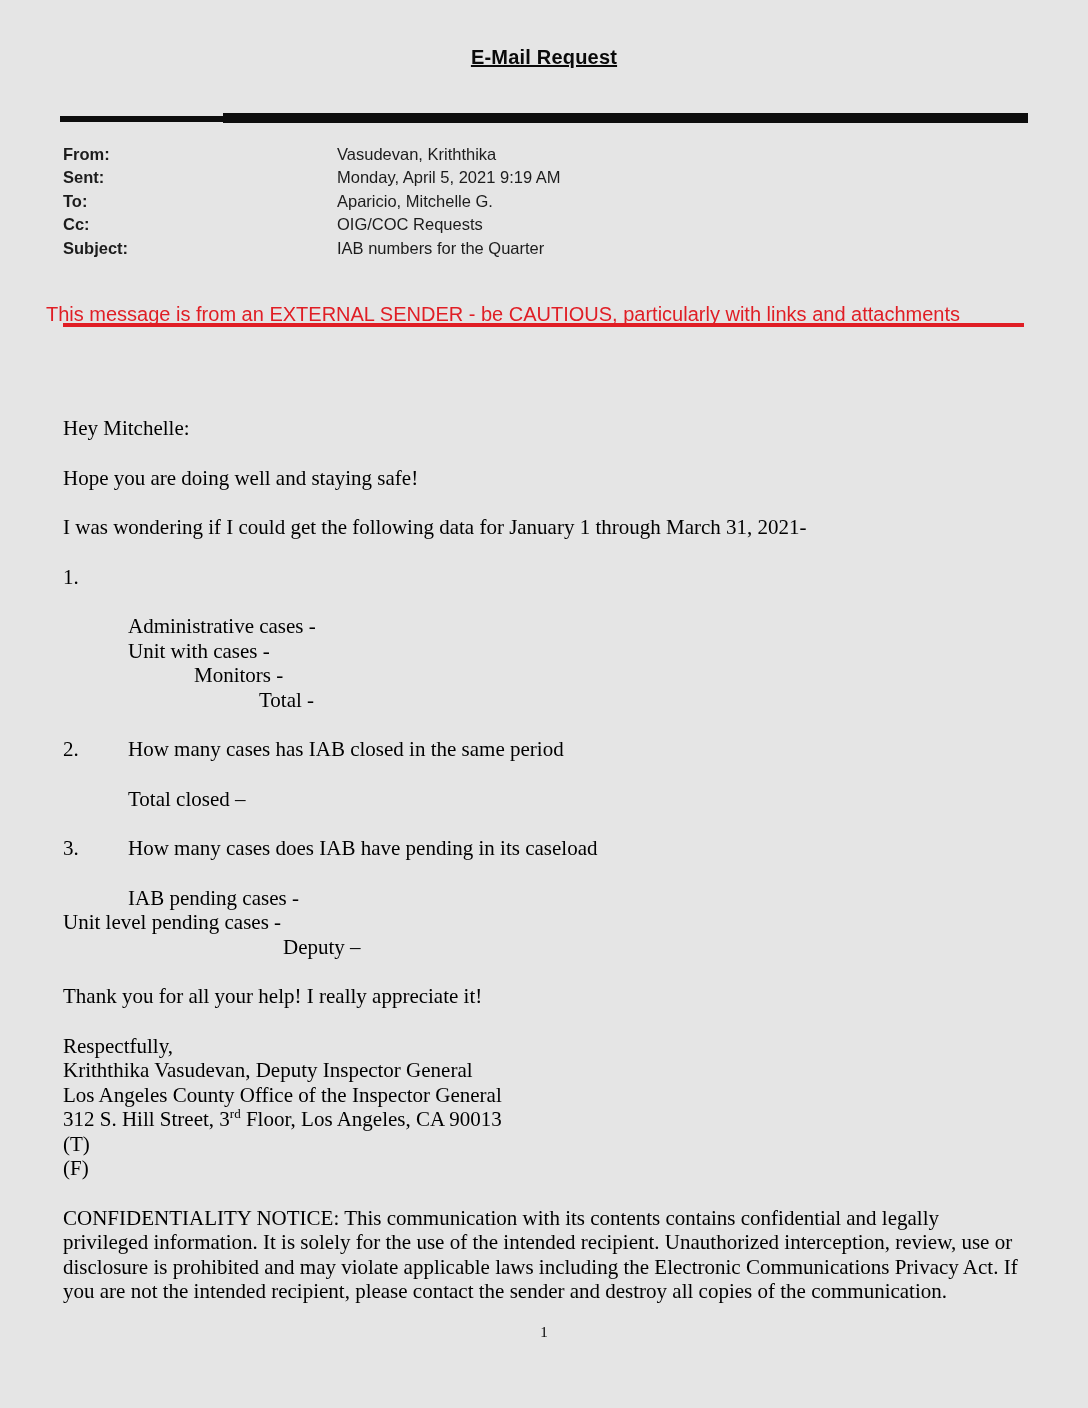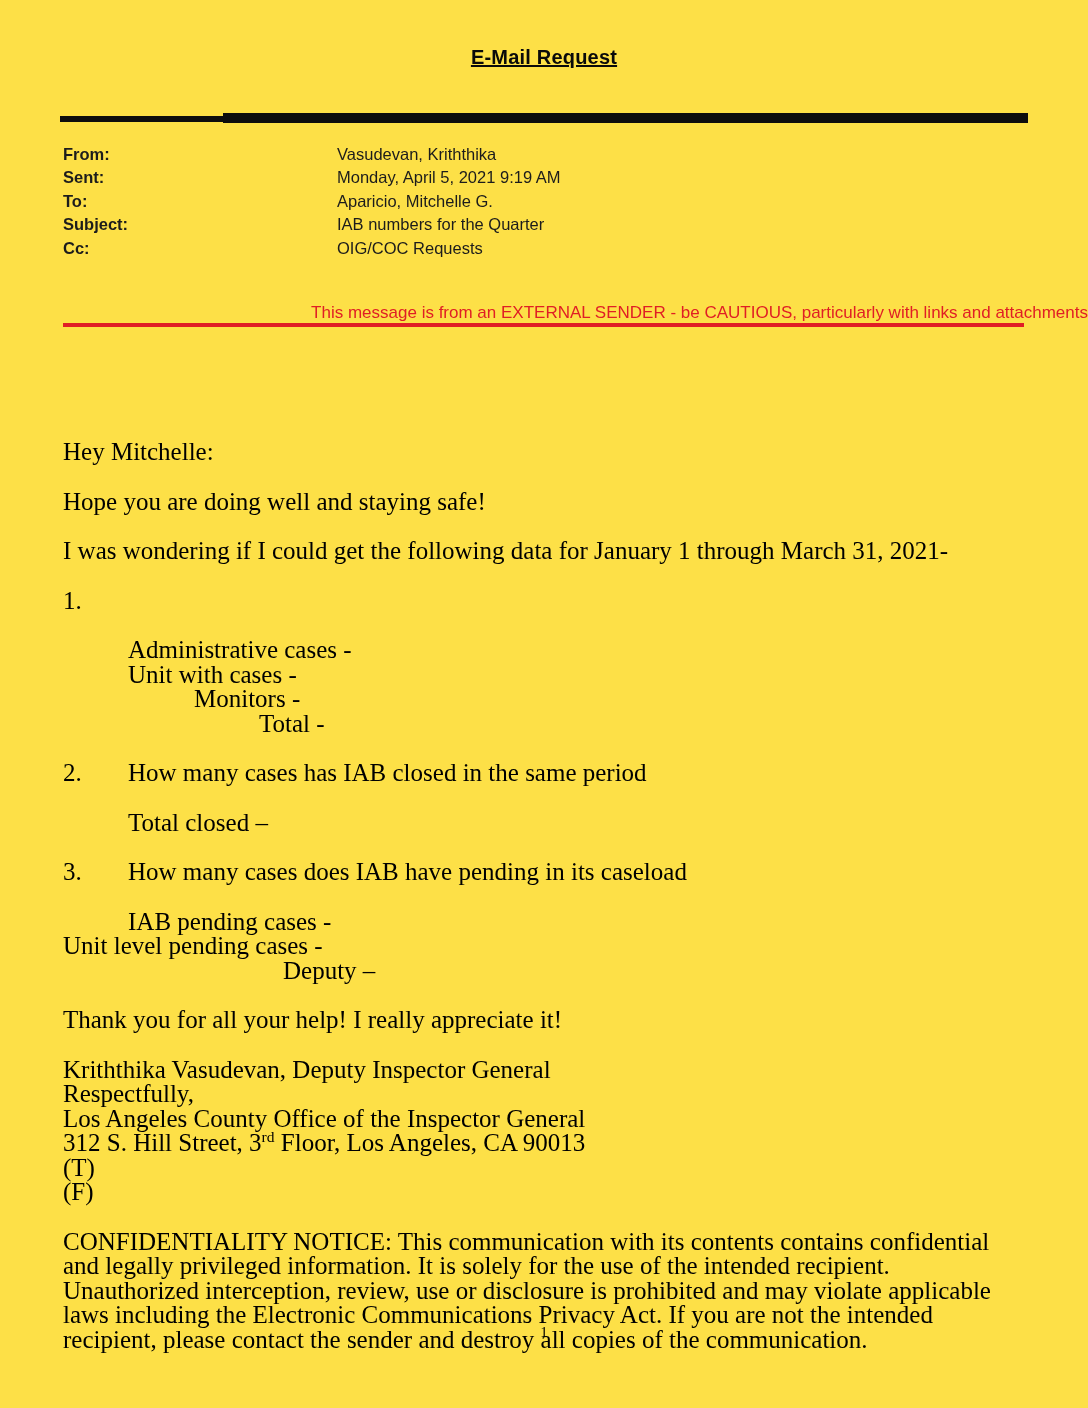--- a/index.html
+++ b/index.html
@@ -7,7 +7,7 @@
   .page {
     position:relative;
     width:1088px; height:1408px;
-    background:#fde047;
+    background:#e5e5e5;
     overflow:hidden;
     color:#000;
   }

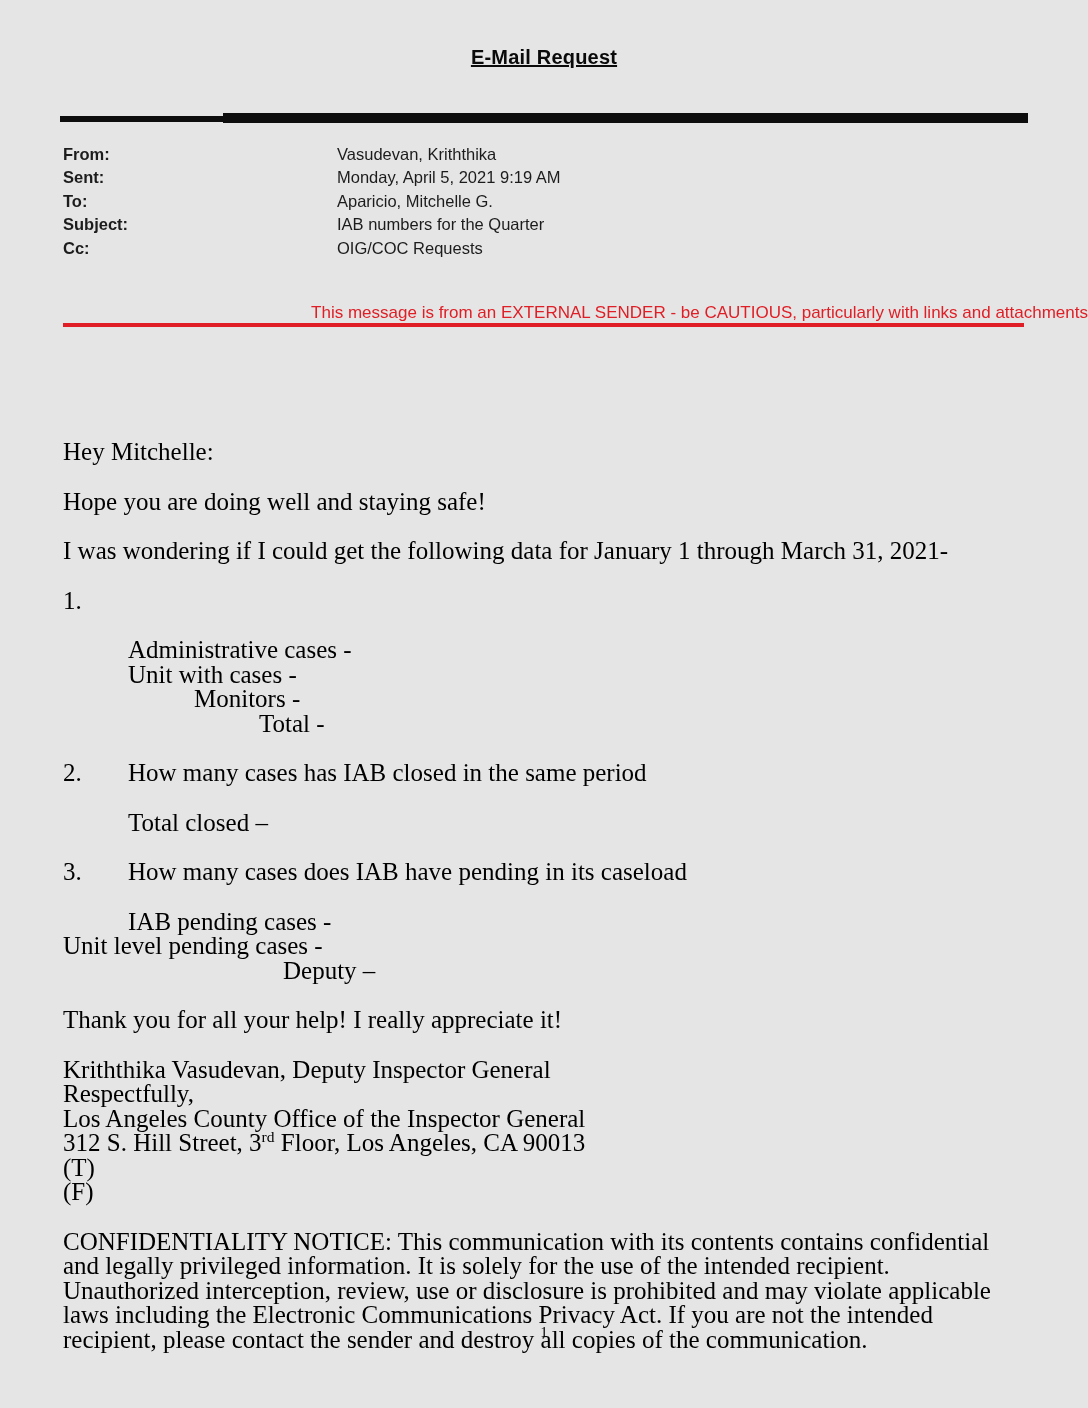--- a/index.html
+++ b/index.html
@@ -99,12 +99,12 @@
       <span class="header-value">Aparicio, Mitchelle G.</span>
     </div>
     <div class="header-row">
+      <span class="header-label">Cc:</span>
+      <span class="header-value">OIG/COC Requests</span>
+    </div>
+    <div class="header-row">
       <span class="header-label">Subject:</span>
       <span class="header-value">IAB numbers for the Quarter</span>
-    </div>
-    <div class="header-row">
-      <span class="header-label">Cc:</span>
-      <span class="header-value">OIG/COC Requests</span>
     </div>
   </div>
 

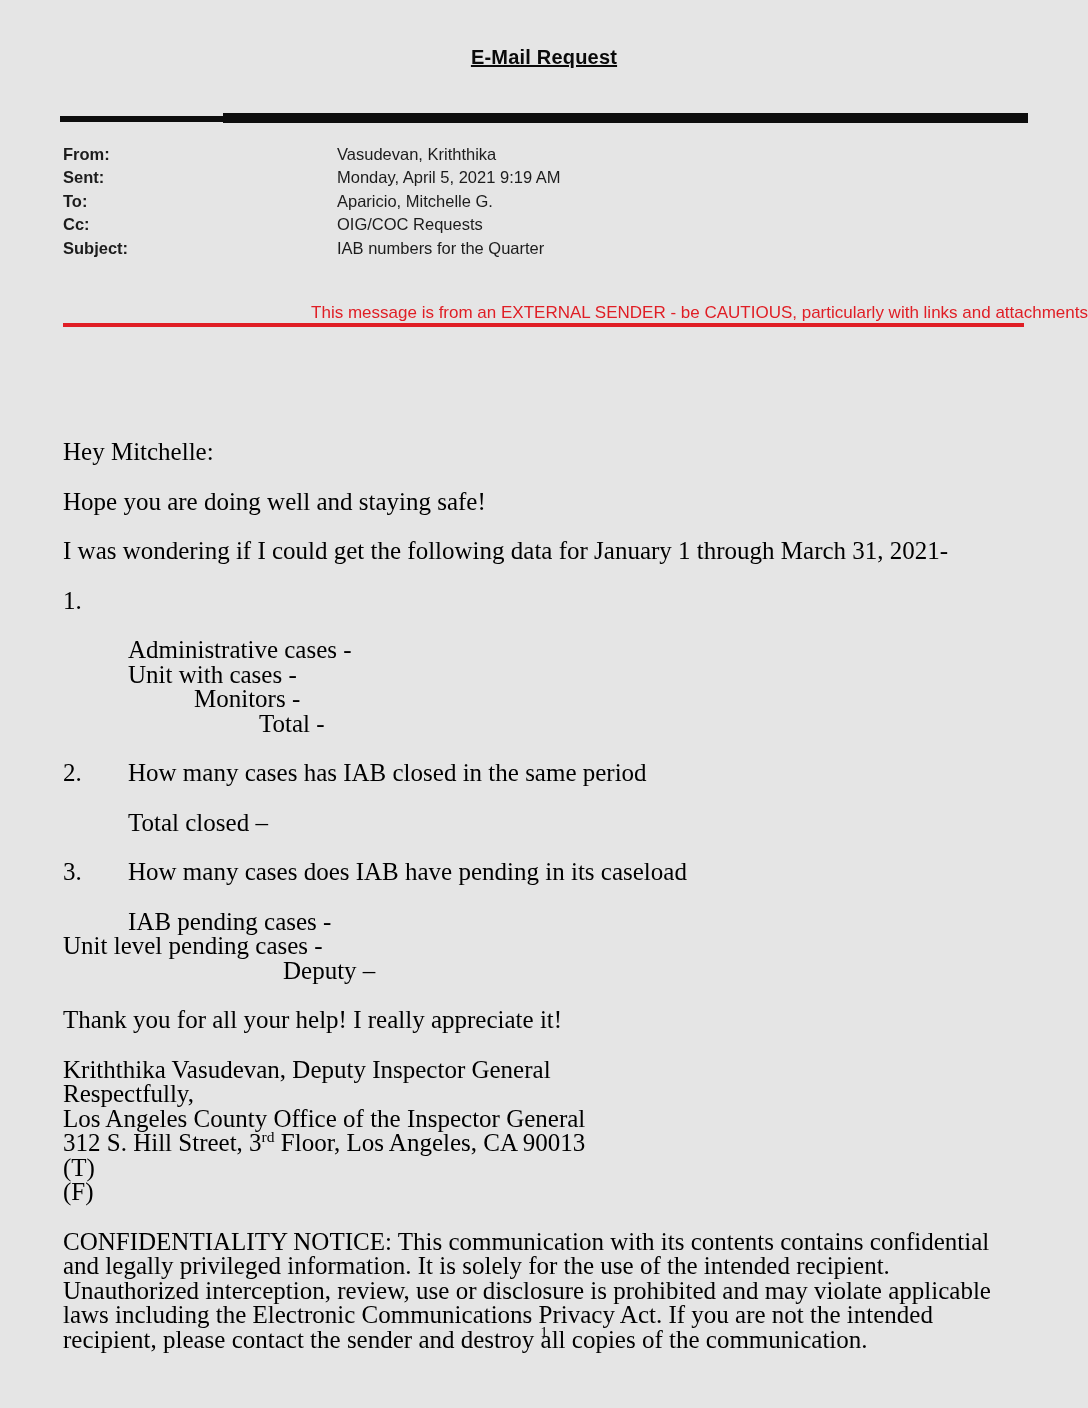--- a/index.html
+++ b/index.html
@@ -44,9 +44,10 @@
   
   .warning-text {
     position:absolute; top:303px; left:0; width:100%;
-    text-align:right;
+    text-align:left;
     font-family:"Liberation Sans", sans-serif;
-    font-size:17px;
+    font-size:20px;
+    padding-left:46px;
   }
   .warning-line {
     position:absolute; top:323px; left:63px; width:961px; height:4px;

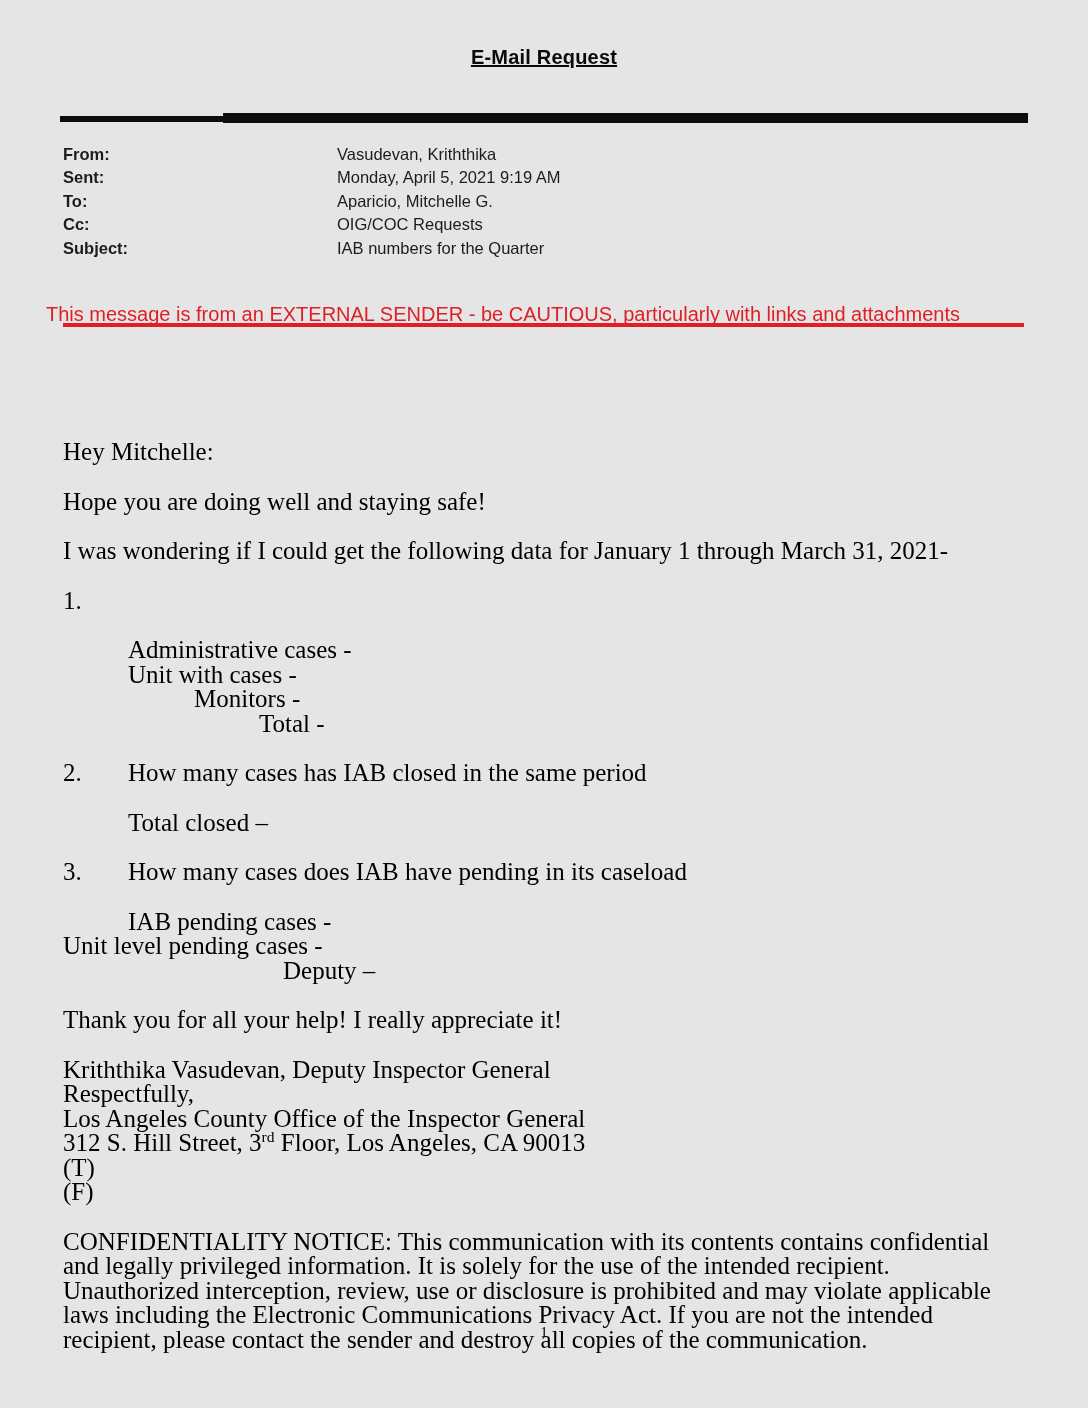--- a/index.html
+++ b/index.html
@@ -54,9 +54,9 @@
   }
   
   .content {
-    position:absolute; top:440px; left:63px; width:963px;
+    position:absolute; top:416px; left:63px; width:963px;
     font-family:"Liberation Serif", serif;
-    font-size:25px; line-height:24.5px; color:#000;
+    font-size:21px; line-height:24.5px; color:#000;
   }
   .content .para { margin:0 0 25px 0; }
   .numbered { display:flex; }

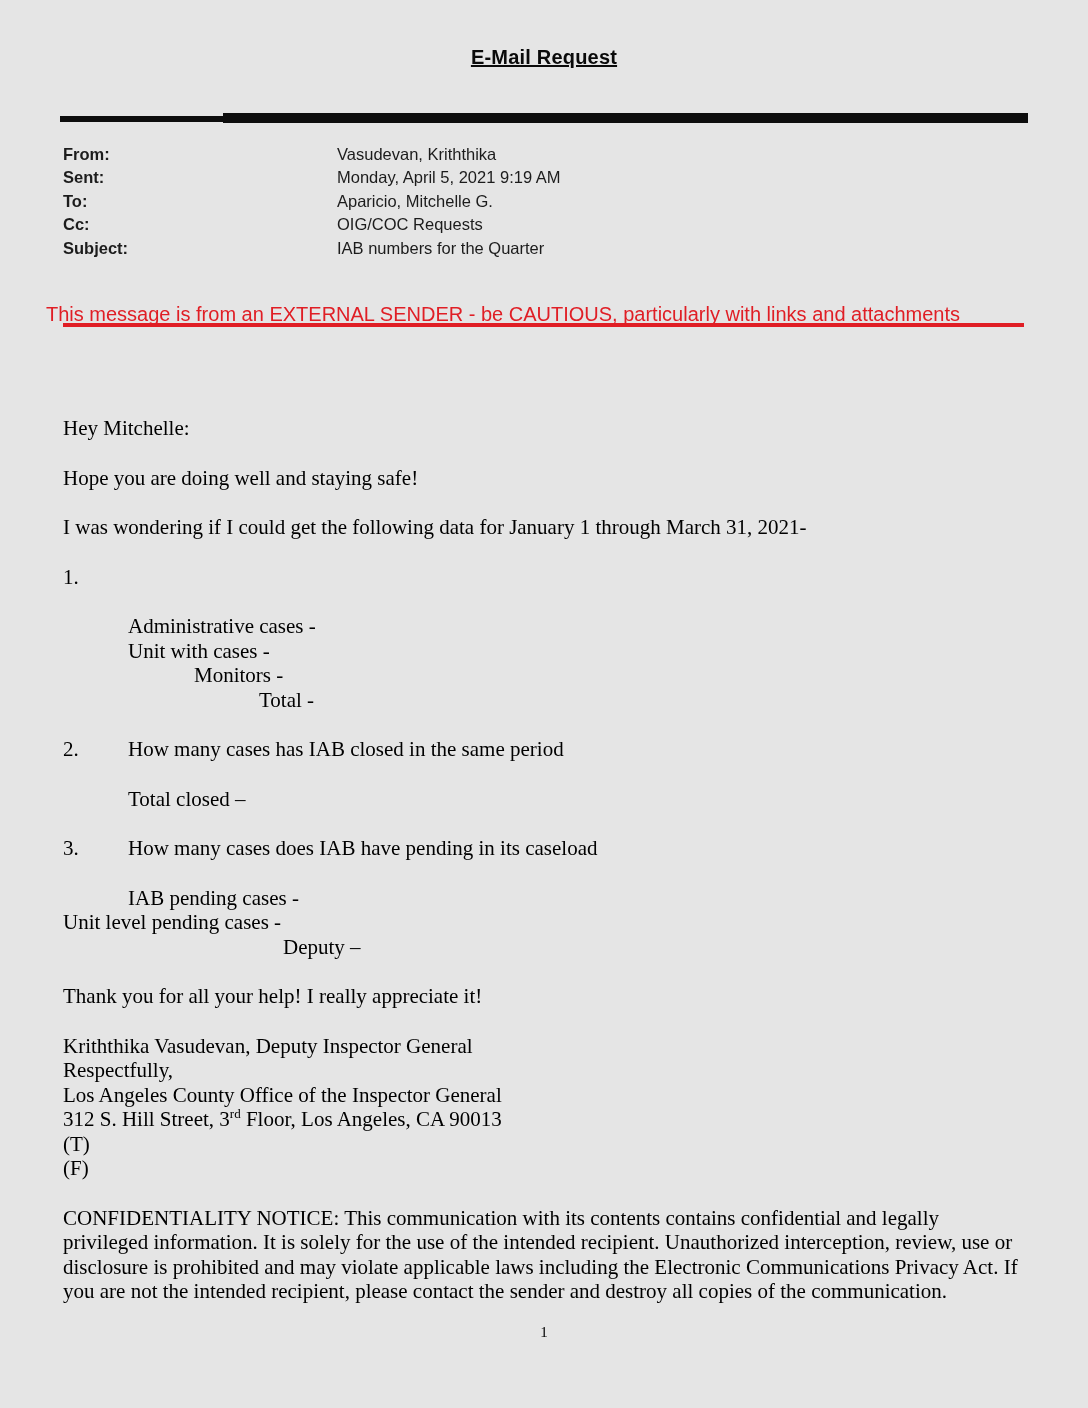--- a/index.html
+++ b/index.html
@@ -154,8 +154,8 @@
     <p class="para">Thank you for all your help! I really appreciate it!</p>
 
     <div class="para">
+      <div>Respectfully,</div>
       <div>Kriththika Vasudevan, Deputy Inspector General</div>
-      <div>Respectfully,</div>
       <div>Los Angeles County Office of the Inspector General</div>
       <div><span>312 S. Hill Street, 3</span><sup class="ord">rd</sup><span> Floor, Los Angeles, CA 90013</span></div>
       <div>(T)</div>

